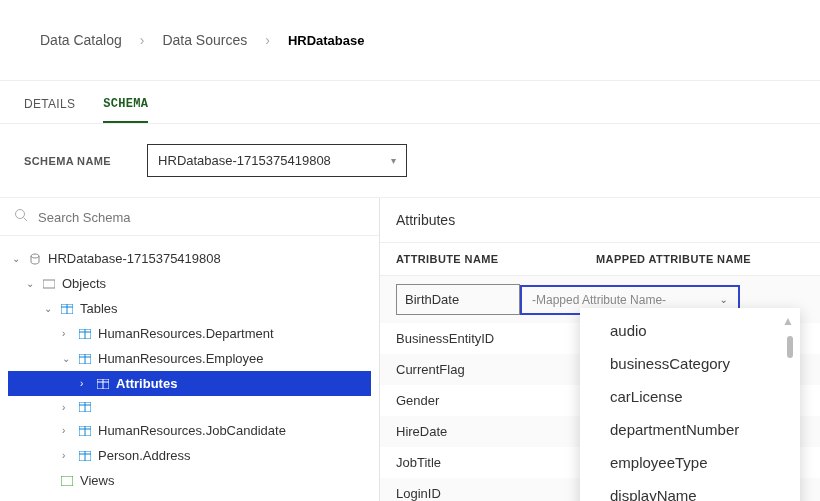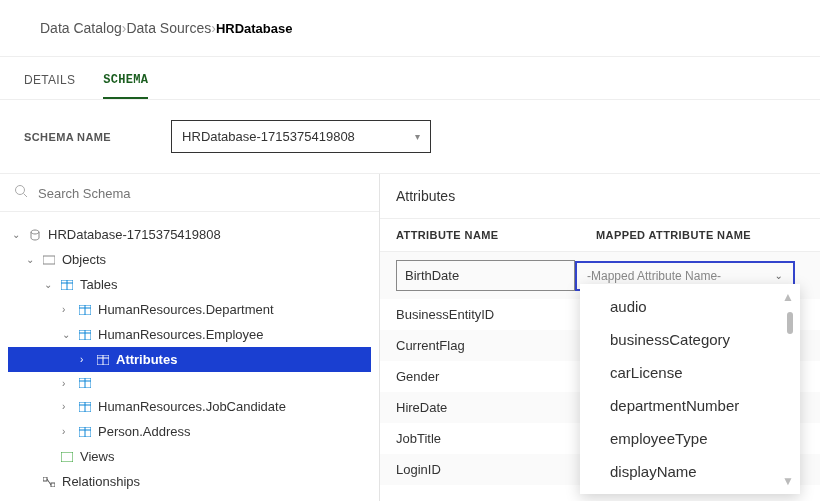--- a/index.html
+++ b/index.html
@@ -6,7 +6,7 @@
 body { font-family: Arial, Helvetica, sans-serif; font-size: 13px; color: #333; background: #fff; width: 820px; height: 501px; overflow: hidden; }
 
 
-.breadcrumb { display: flex; align-items: center; padding: 20px 40px; border-bottom: 1px solid #eee; }
+.breadcrumb { display: flex; align-items: center; padding: 32px 40px; gap: 18px; border-bottom: 1px solid #eee; }
 .breadcrumb a { color: #555; font-size: 14px; cursor: pointer; }
 .breadcrumb .sep { color: #aaa; font-size: 14px; }
 .breadcrumb .current { color: #000000; font-weight: bold; }

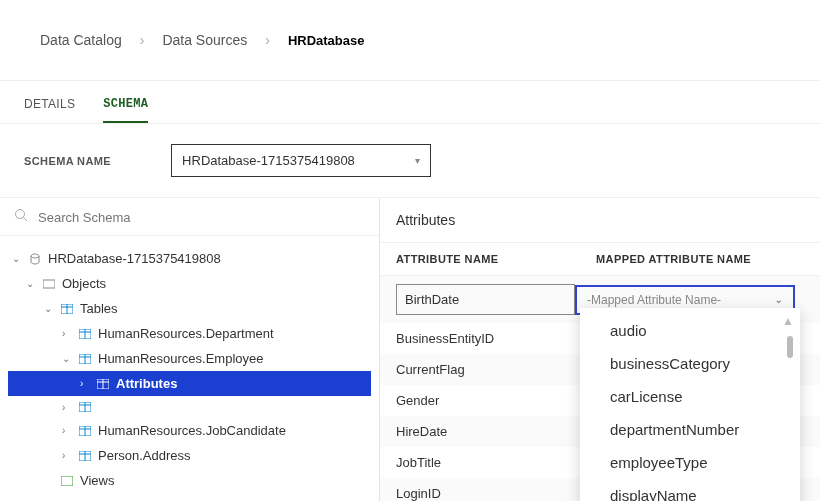--- a/index.html
+++ b/index.html
@@ -17,7 +17,7 @@
 .tab.active { color: #1b5e20; font-weight: bold; border-bottom: 2px solid #1b5e20; font-family: Liberation Mono, monospace; }
 
 
-.schema-row { display: flex; align-items: center; gap: 60px; padding: 20px 24px; border-bottom: 1px solid #eee; }
+.schema-row { display: flex; align-items: center; gap: 36px; padding: 20px 24px; border-bottom: 1px solid #eee; }
 .schema-row label { font-size: 11px; font-weight: bold; color: #555; letter-spacing: 0.4px; }
 .select-box { border: 1px solid #333; display: flex; align-items: center; justify-content: space-between; padding: 8px 10px; width: 260px; font-size: 13px; cursor: pointer; }
 .select-box .chev { color: #888; font-size: 10px; }

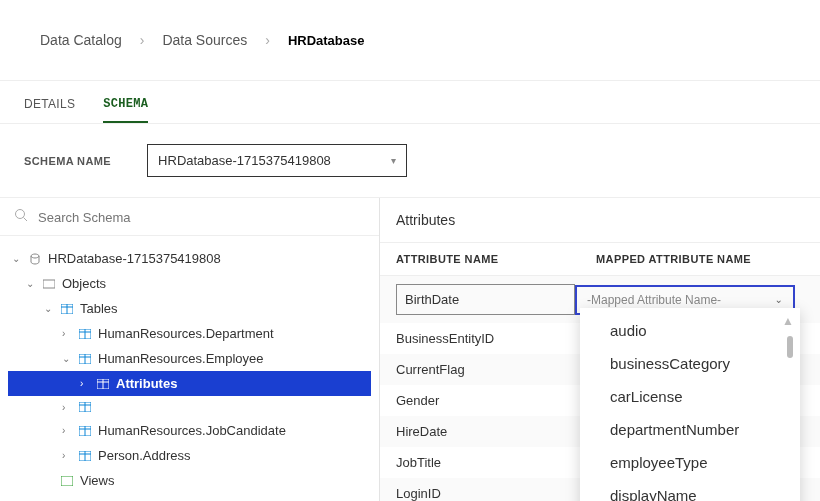--- a/index.html
+++ b/index.html
@@ -53,7 +53,7 @@
 .attr-row { display: flex; align-items: center; padding: 8px 16px; font-size: 13px; }
 .attr-row:nth-child(odd) { background: #fafafa; }
 .attr-row .col1 { width: 200px; }
-.attr-row .col1.boxed { border: 1px solid #888; padding: 7px 8px; width: 179px; }
+.attr-row .col1.boxed { border: 1px solid #888; padding: 7px 8px; width: 124px; }
 .attr-row .col2 { flex: 1; }
 
 .mapped-select { border: 2px solid #3344cc; display: flex; align-items: center; justify-content: space-between; padding: 6px 10px; width: 220px; font-size: 12px; color: #888; cursor: pointer; }

